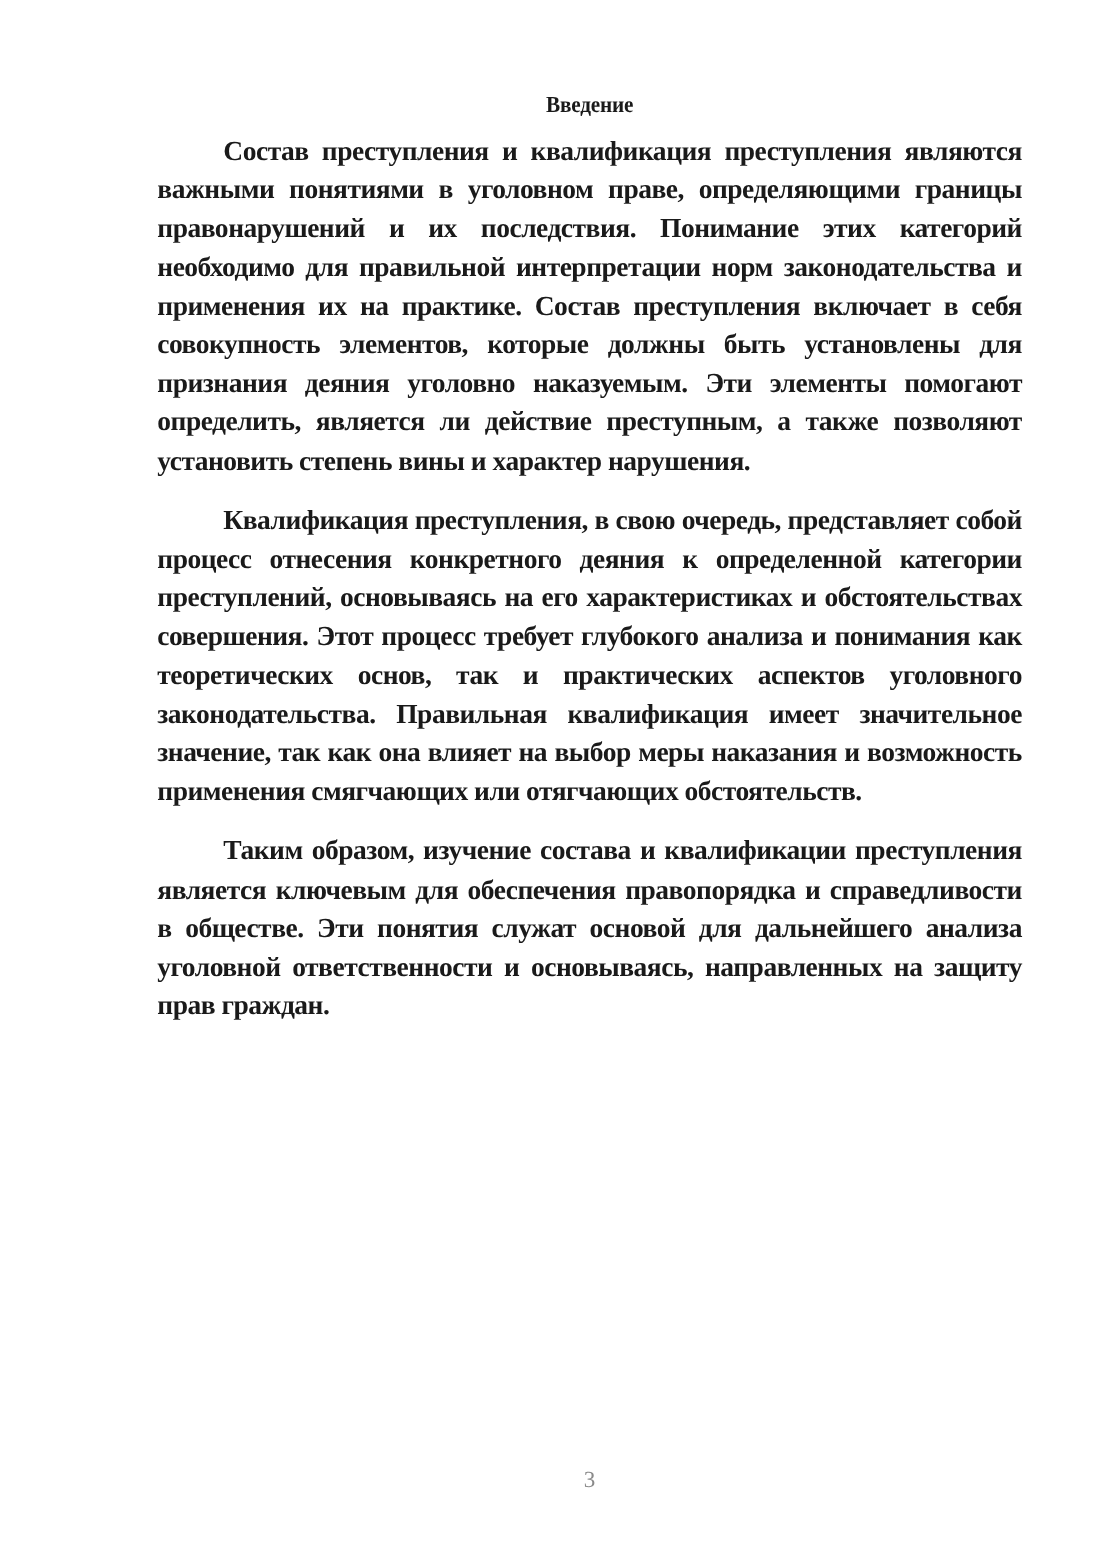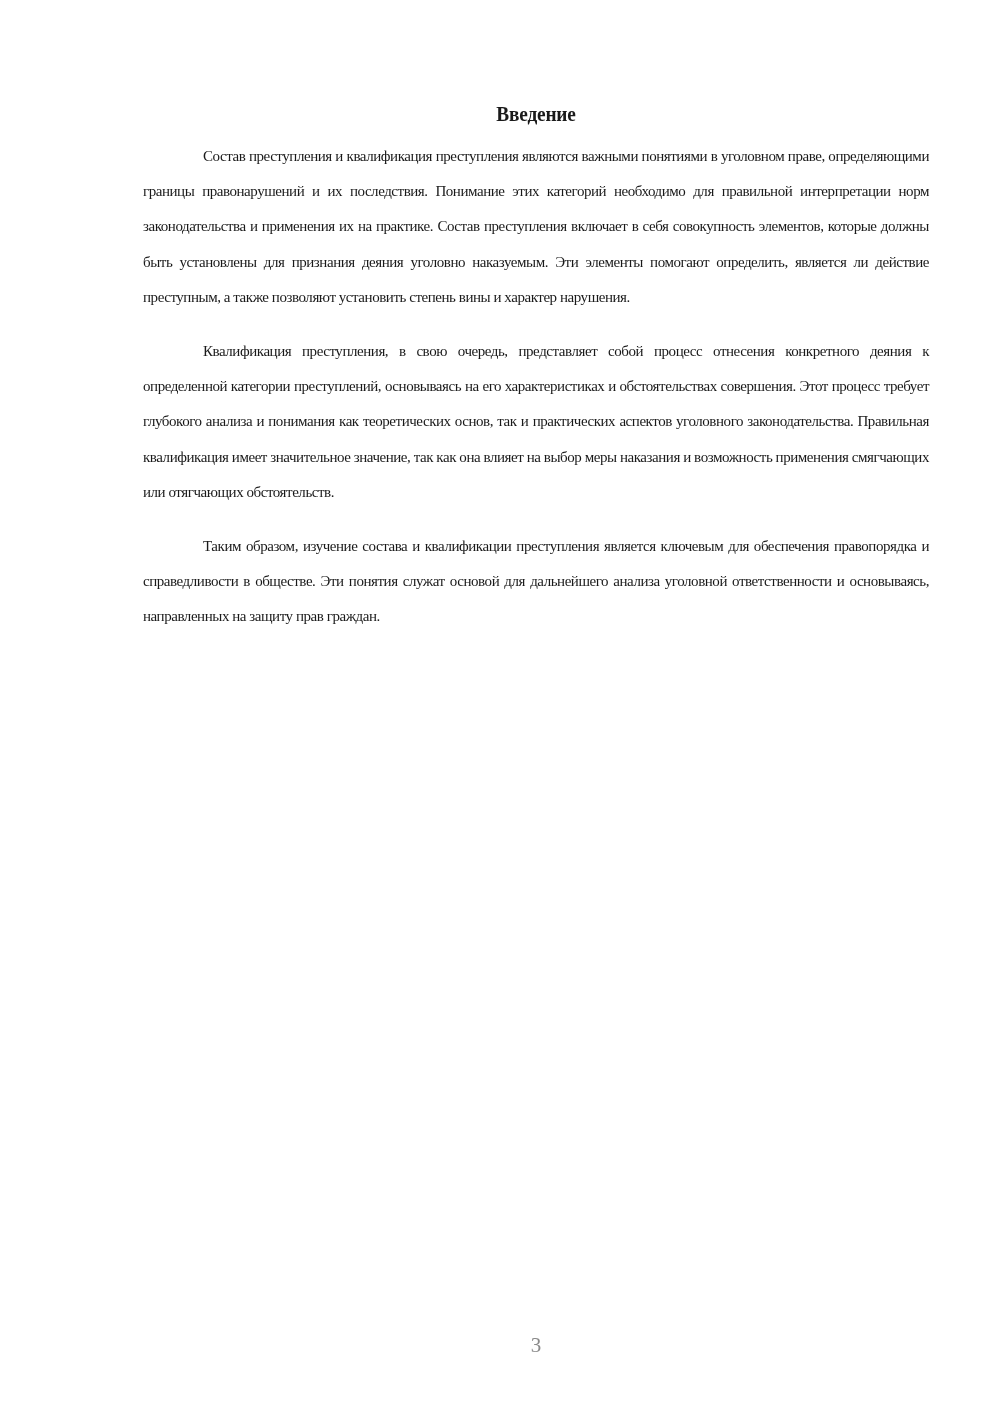--- a/index.html
+++ b/index.html
@@ -25,7 +25,7 @@
     .content {
       position: absolute;
       left: 143px;
-      top: 99px;
+      top: 80px;
       width: 786px;
     }
     .title {

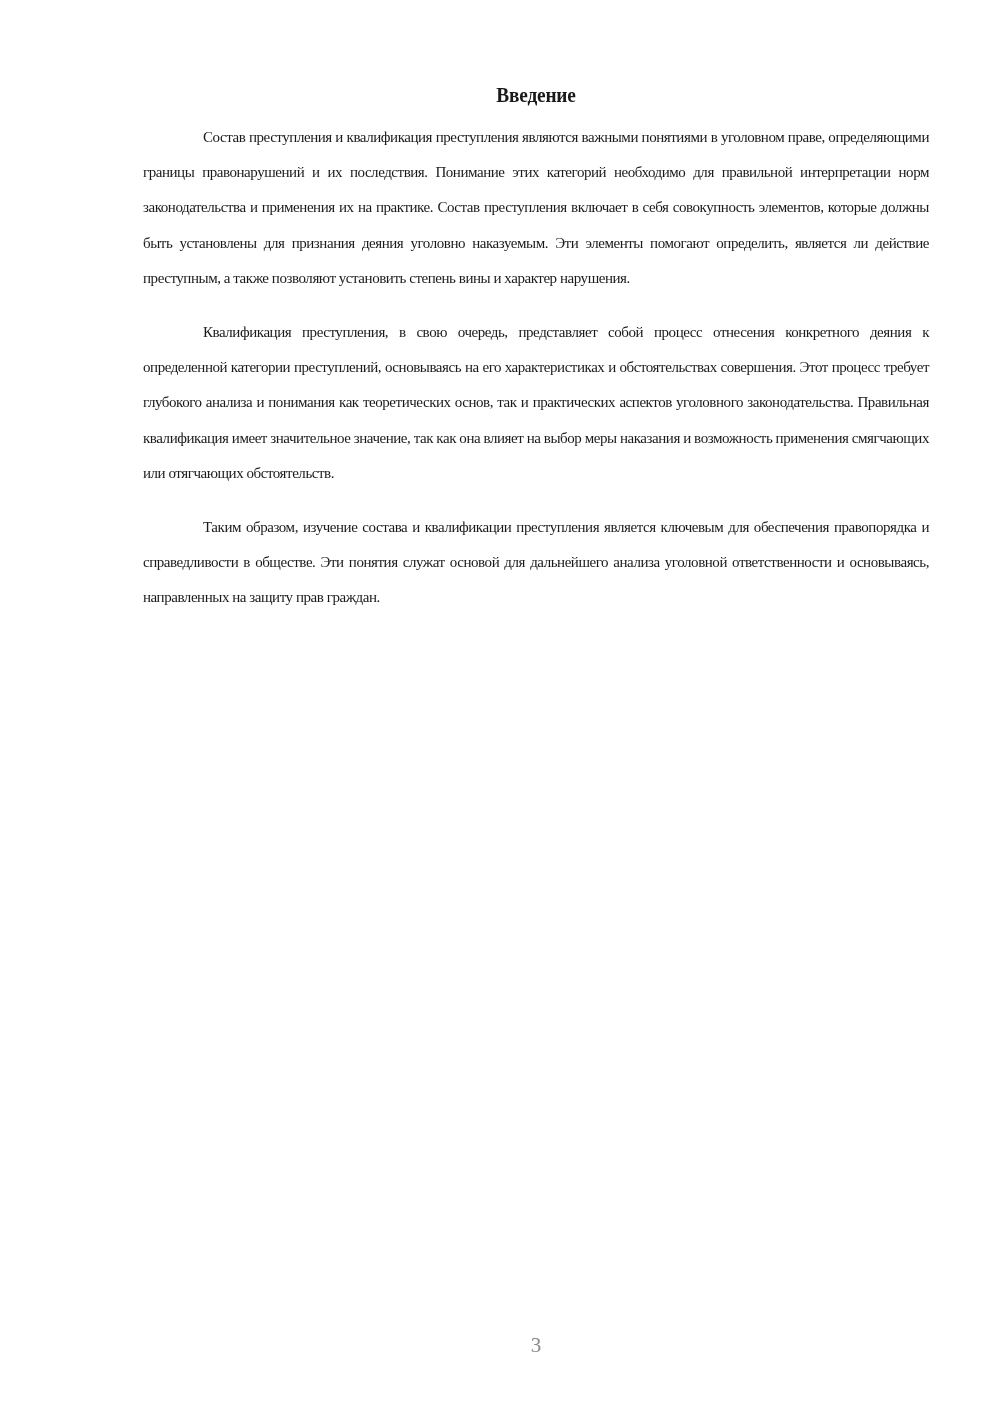--- a/index.html
+++ b/index.html
@@ -39,13 +39,14 @@
       transform: scaleX(0.92);
     }
     .para {
-      font-size: 15px;
+      font-size: 25px;
       line-height: 35.2px;
       text-align: justify;
       text-indent: 60px;
       margin: 0 0 19px 0;
       letter-spacing: -0.45px;
       word-spacing: 0px;
+      font-weight: bold;
     }
     .page-number {
       position: absolute;

